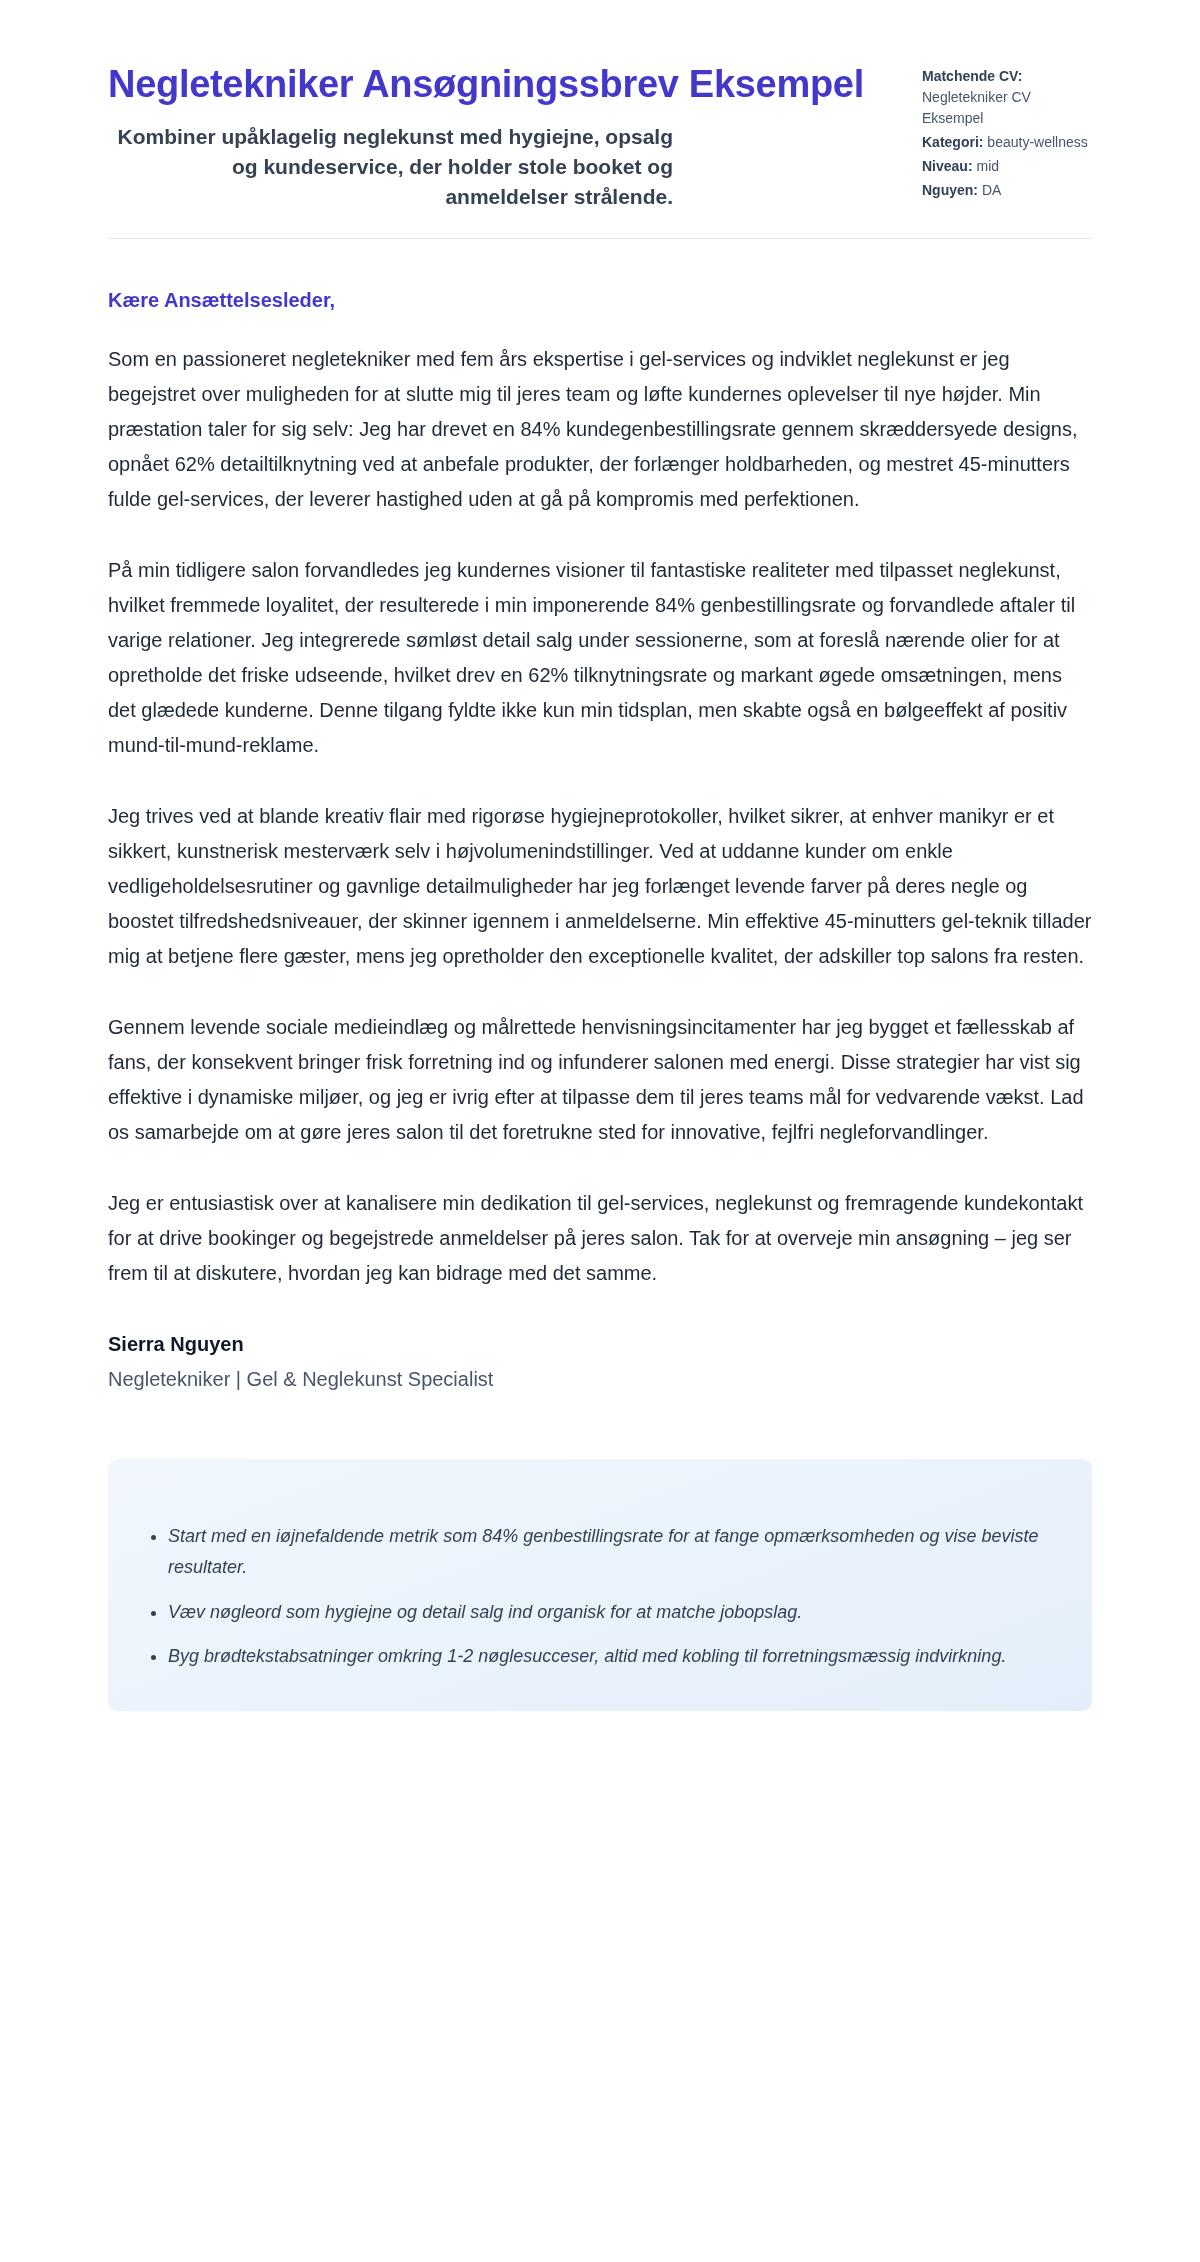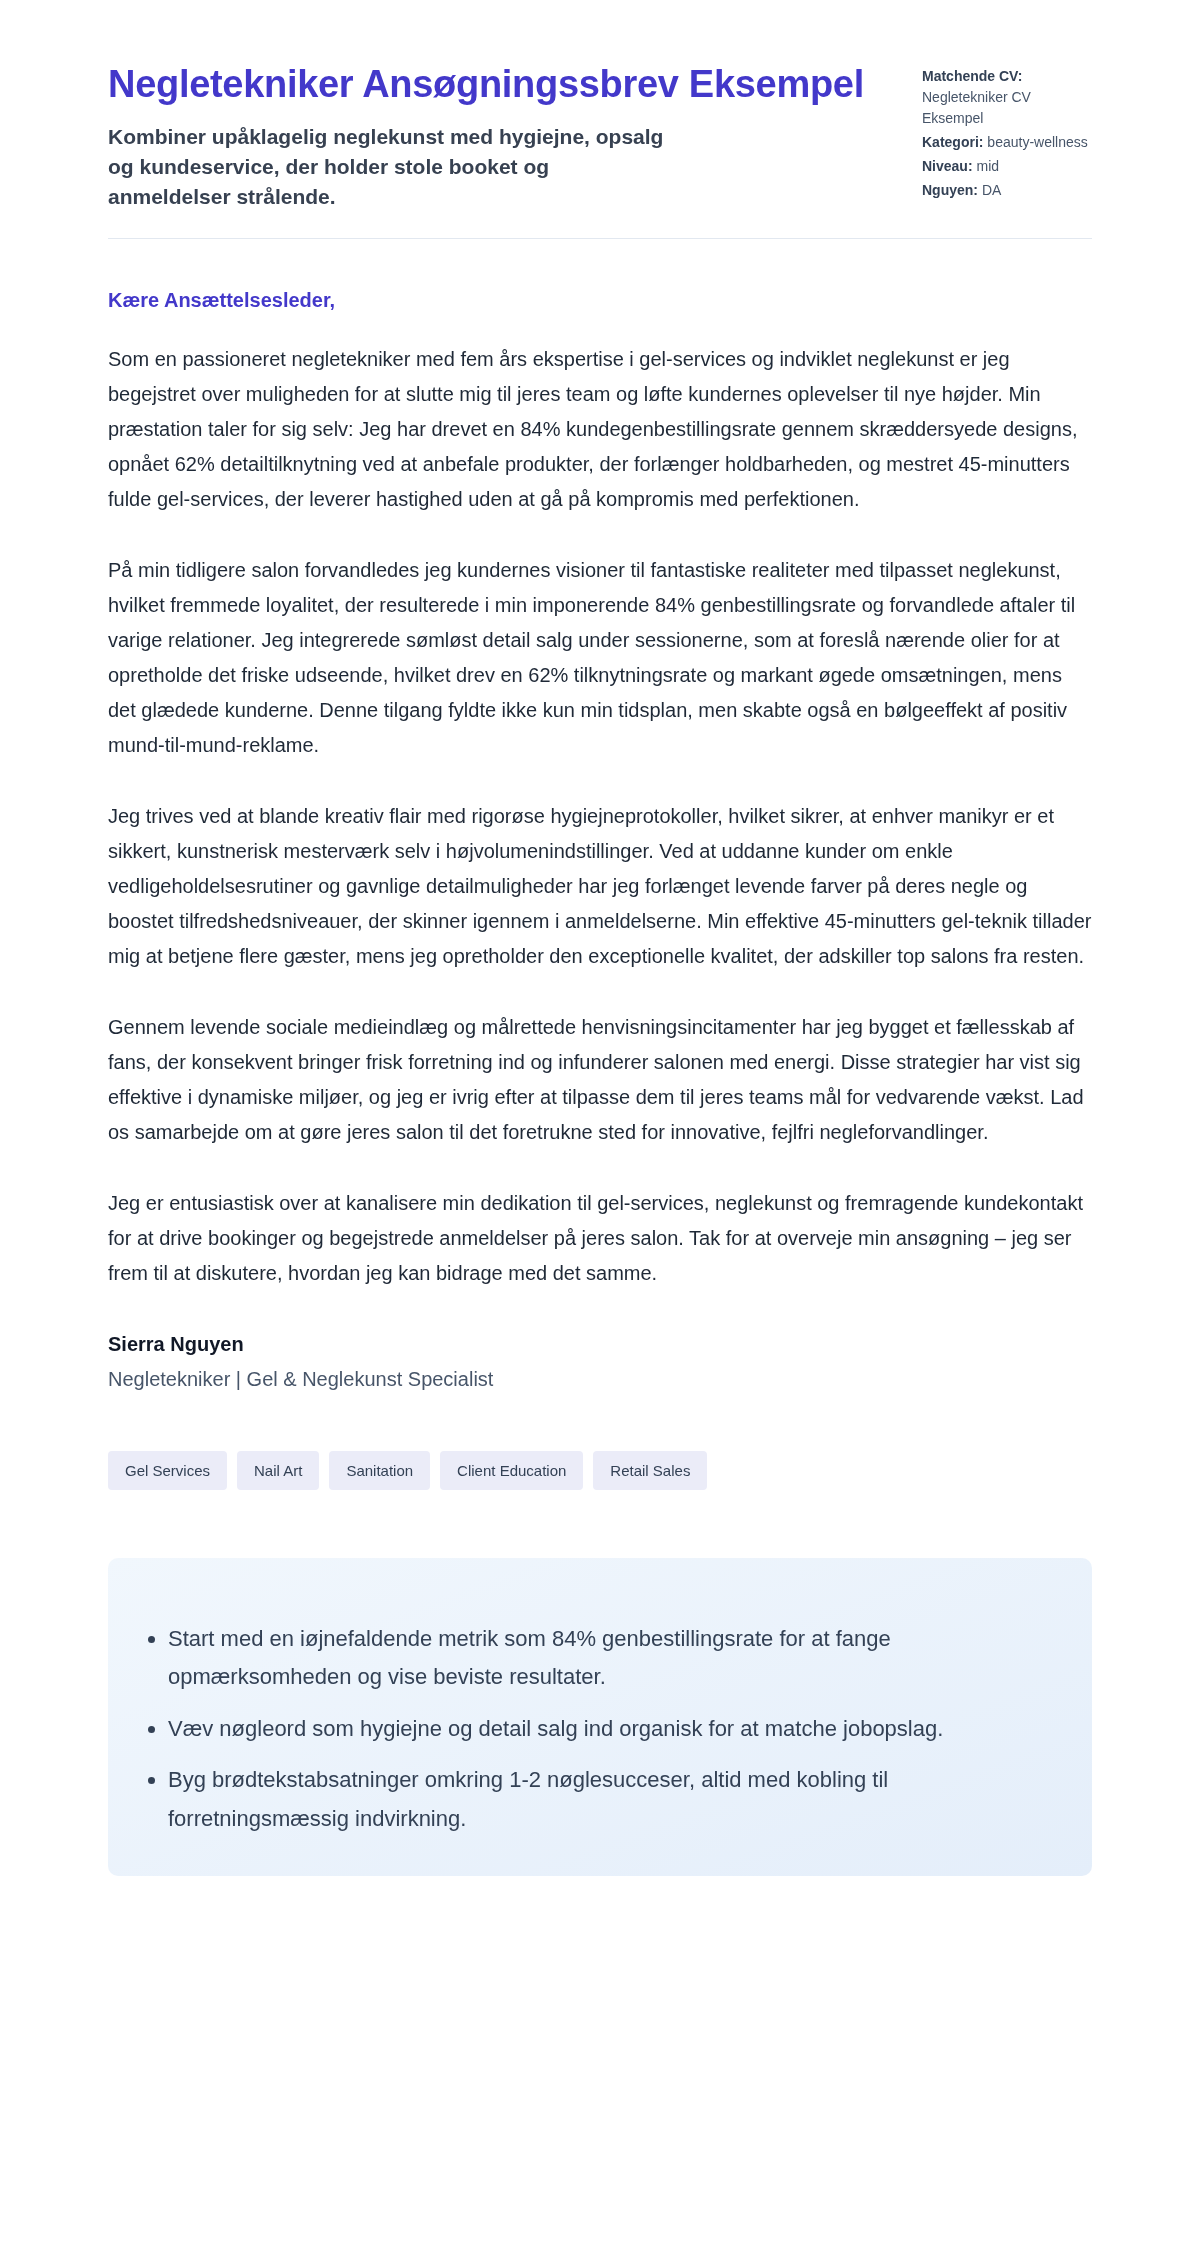--- a/index.html
+++ b/index.html
@@ -22,7 +22,7 @@
   }
   .subtitle {
     margin-top: 14px; font-size: 21px; line-height: 1.42; font-weight: 700;
-    color: var(--subtitle, #374151); max-width: 565px;
+    color: var(--subtitle, #374151); max-width: 565px; text-align: right;
   }
   .meta {
     width: 170px; flex-shrink: 0; 

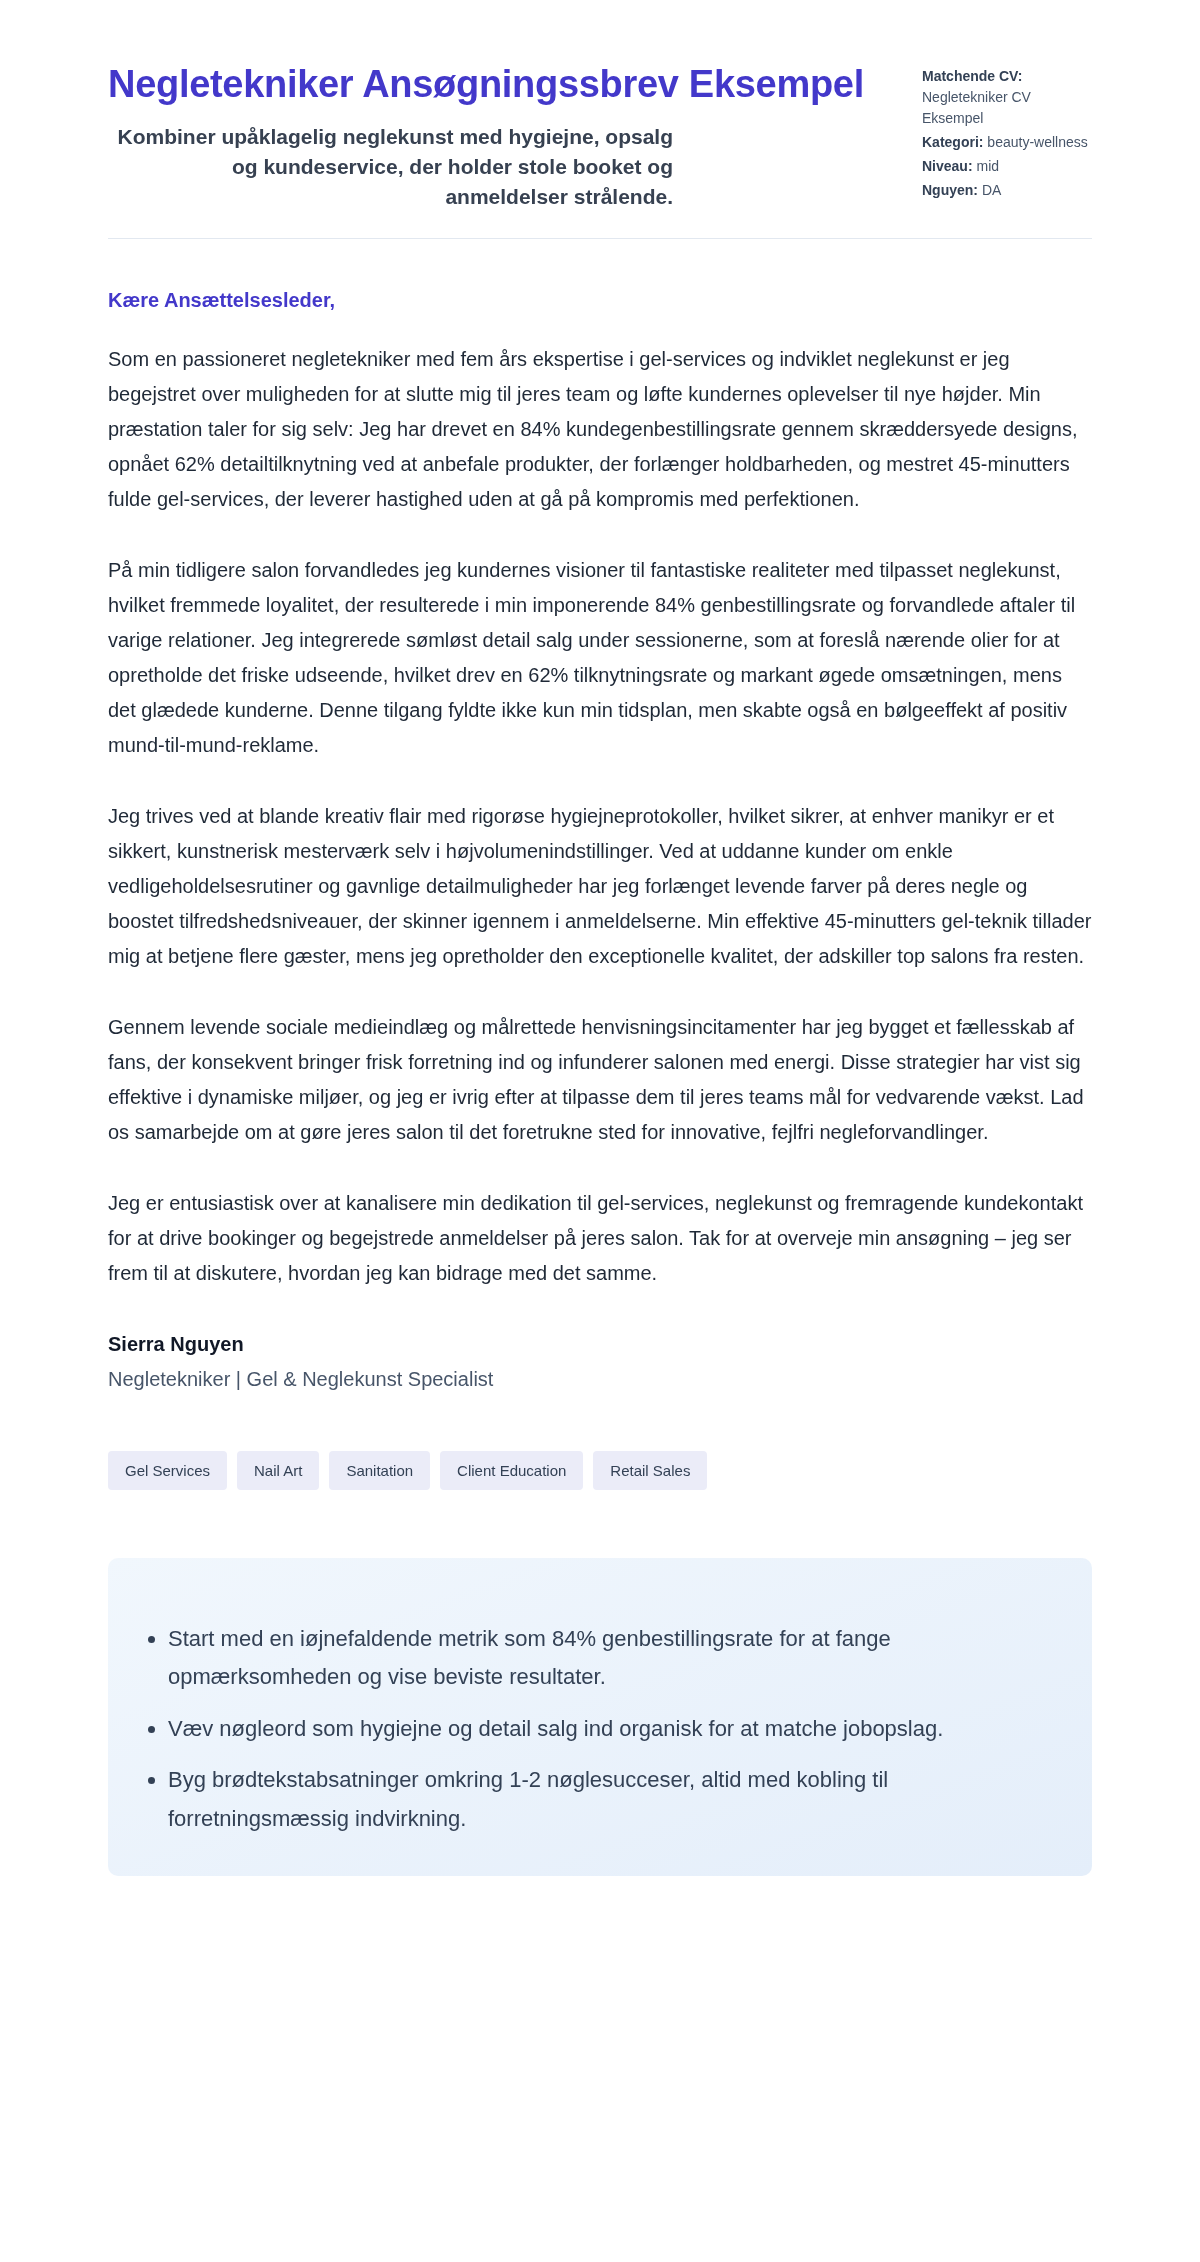--- a/index.html
+++ b/index.html
@@ -117,18 +117,6 @@
     <p class="sig-role">Negletekniker | Gel &amp; Neglekunst Specialist</p>
   </main>
 
-  <div class="tags">
-
-      <span class="tag">Gel Services</span>
-
-      <span class="tag">Nail Art</span>
-
-      <span class="tag">Sanitation</span>
-
-      <span class="tag">Client Education</span>
-
-      <span class="tag">Retail Sales</span>
-    </div>
 
   <section class="tipbox">
     <ul class="tip-list">

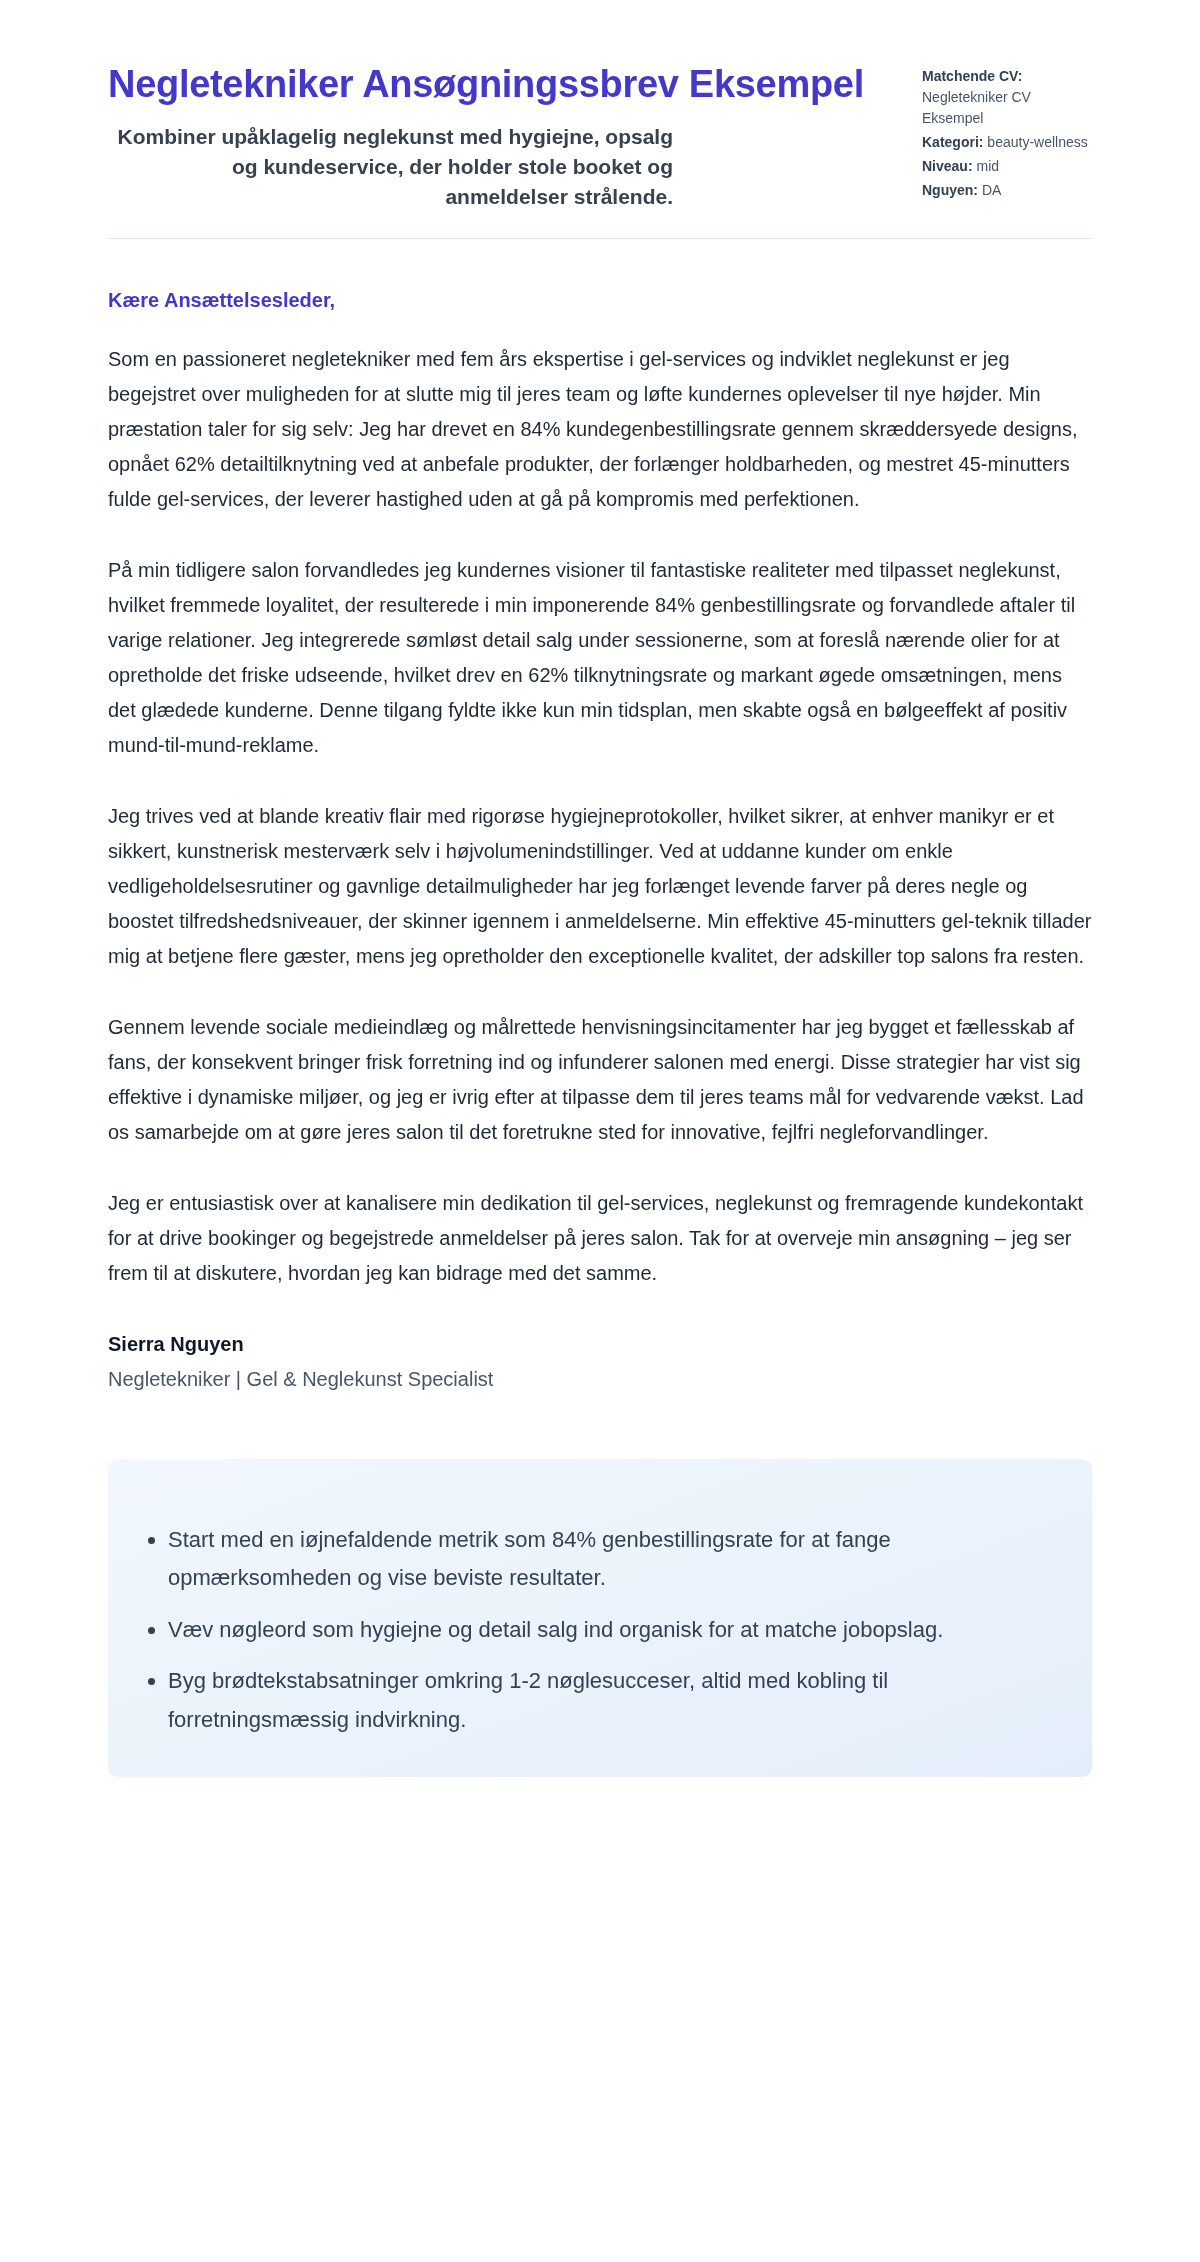--- a/index.html
+++ b/index.html
@@ -58,7 +58,7 @@
   }
   .tip-title { font-size: 20px; font-weight: 700; color: var(--accent, #4338ca); }
   .tip-list { margin-top: 22px; padding-left: 28px; list-style: disc; }
-  .tip-item { font-size: 22px; line-height: 1.75; margin-bottom: 13px; color: #334155; }
+  .tip-item { font-size: 18px; line-height: 1.75; margin-bottom: 13px; color: #334155; font-style: italic; }
   .tip-item:last-child { margin-bottom: 0; }
 </style>
 </head>

